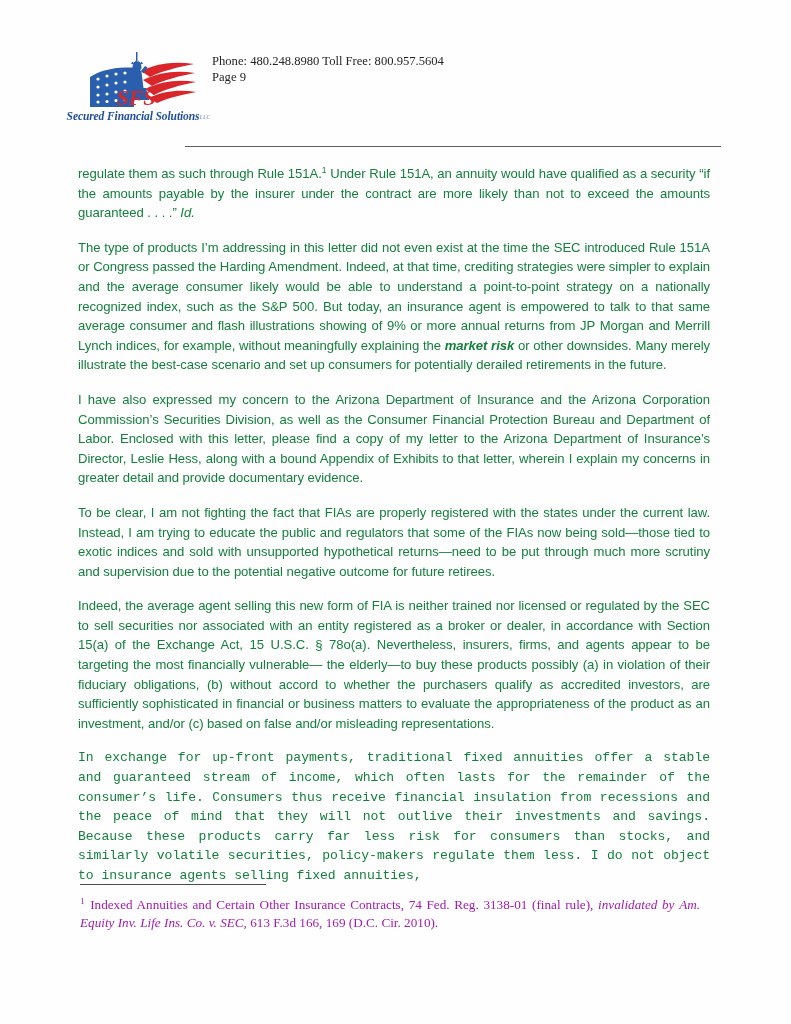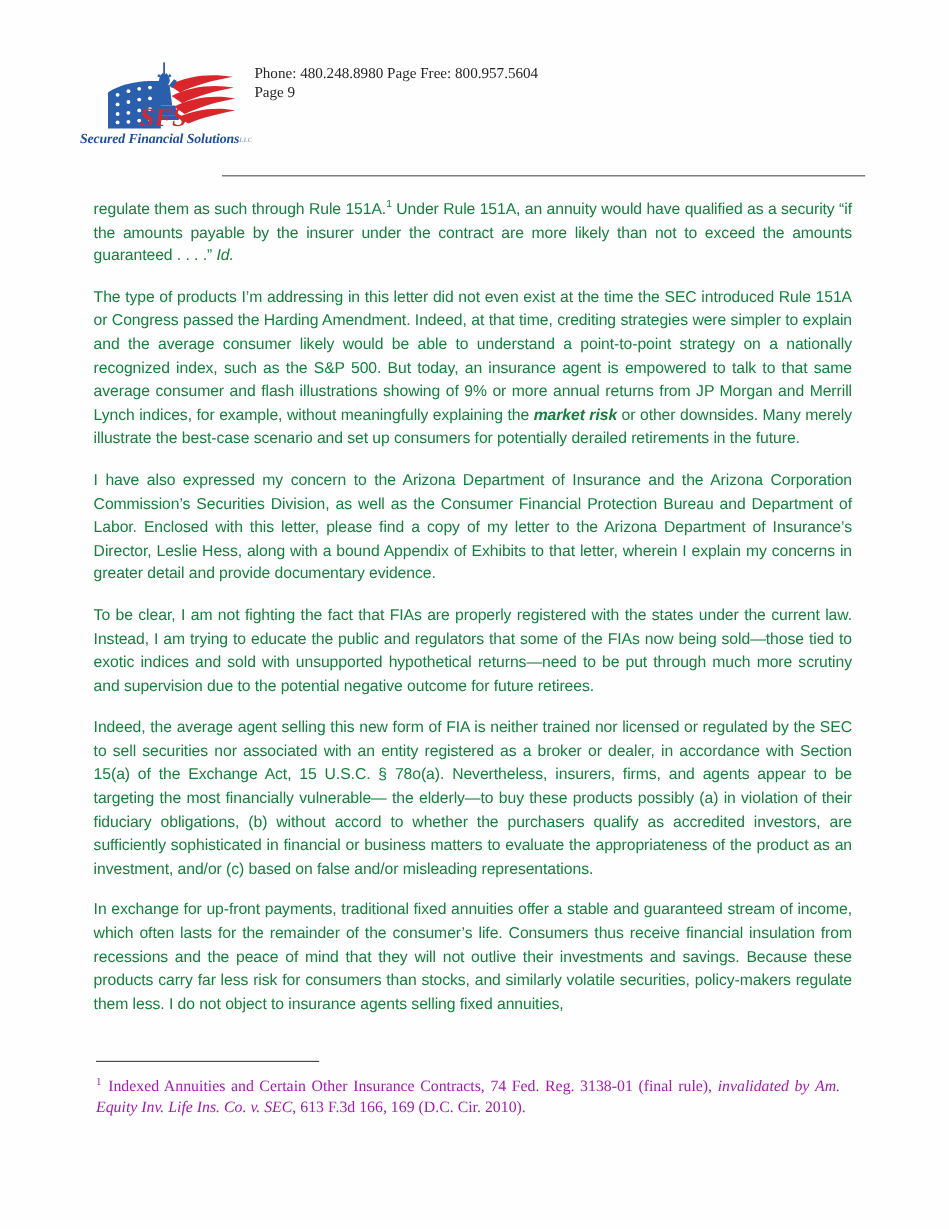--- a/index.html
+++ b/index.html
@@ -204,7 +204,7 @@
     </div>
 
     <div class="address-block">
-      <div>Phone: 480.248.8980 Page Free: 800.957.5604</div>
+      <div>Phone: 480.248.8980 Toll Free: 800.957.5604</div>
       <div>Page 9</div>
     </div>
   </div>

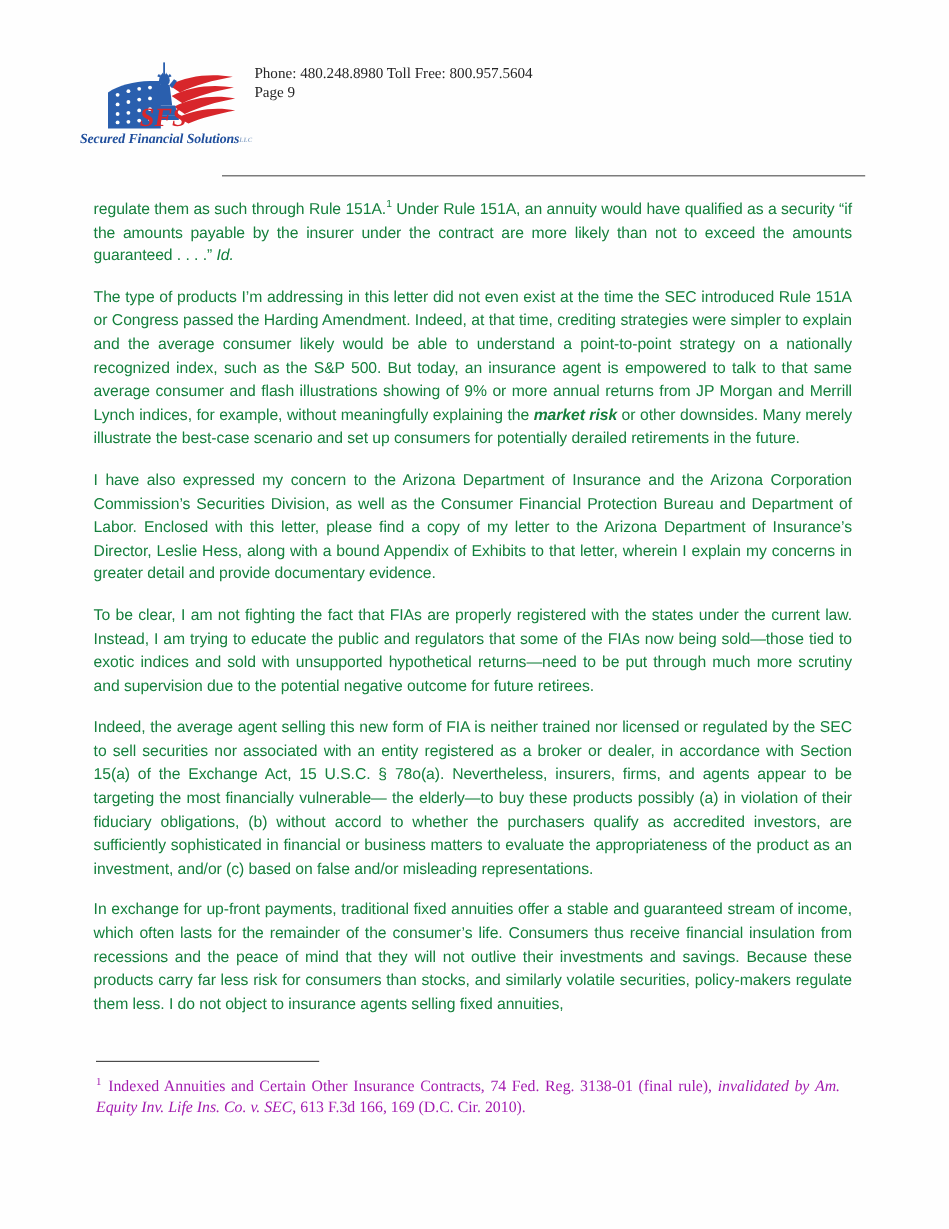--- a/index.html
+++ b/index.html
@@ -111,7 +111,7 @@
     color: #15803d;
     letter-spacing: -0.05px;
   }
-  p.para:last-child { margin-bottom: 16px; }
+  p.para:last-child { margin-bottom: 16px; font-family: Liberation Mono, monospace; }
 
   .bi { font-weight: bold; font-style: italic; }
   .it { font-style: italic; }

